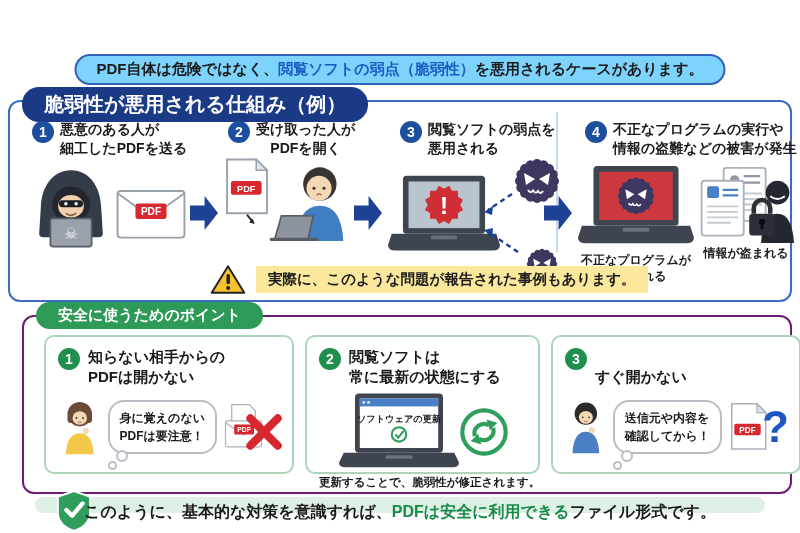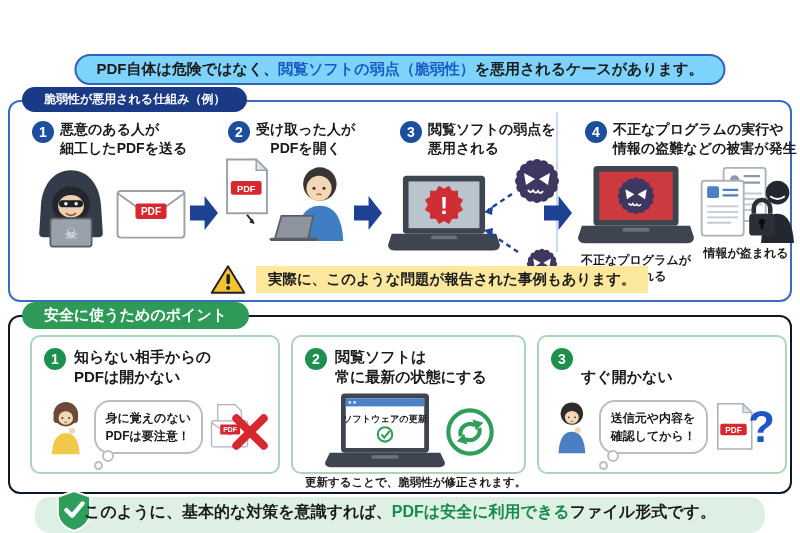--- a/index.html
+++ b/index.html
@@ -20,7 +20,7 @@
   #sec-mech{top:100px;height:198px;border:2px solid #3a6cc0;}
   #sec-points{top:315px;height:175px;border:2px solid #0f172a;}
   .pill{position:absolute;top:-15px;left:12px;color:#fff;border-radius:17px;
-        padding:4px 22px;font-size:12px;font-weight:700;white-space:nowrap;}
+        padding:4px 22px;font-size:20px;font-weight:700;white-space:nowrap;}
   #sec-mech .pill{background:#1b3a86;}
   #sec-points .pill{background:#2e9a57;font-size:15px;}
 

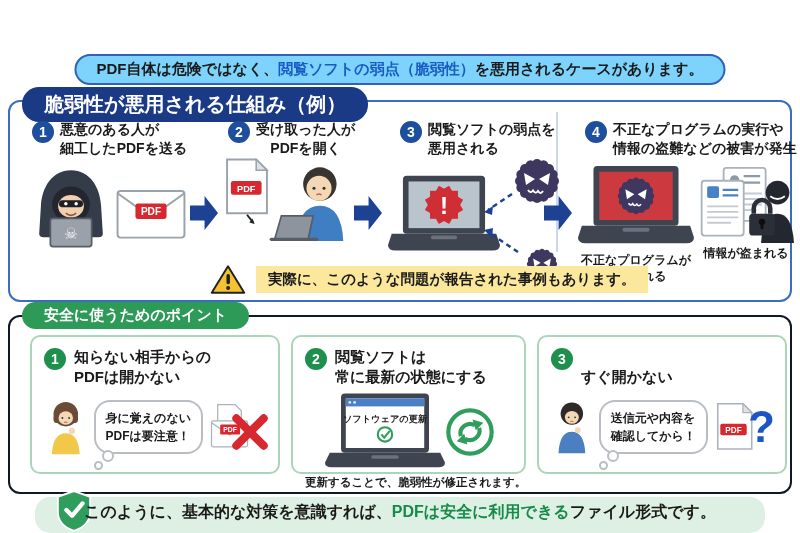--- a/index.html
+++ b/index.html
@@ -18,7 +18,7 @@
   
   .sec{position:absolute;left:8px;right:8px;background:#fff;border-radius:12px;}
   #sec-mech{top:100px;height:198px;border:2px solid #3a6cc0;}
-  #sec-points{top:315px;height:175px;border:2px solid #0f172a;}
+  #sec-points{top:315px;height:175px;border:2px solid #701a75;margin-left:14px;}
   .pill{position:absolute;top:-15px;left:12px;color:#fff;border-radius:17px;
         padding:4px 22px;font-size:20px;font-weight:700;white-space:nowrap;}
   #sec-mech .pill{background:#1b3a86;}

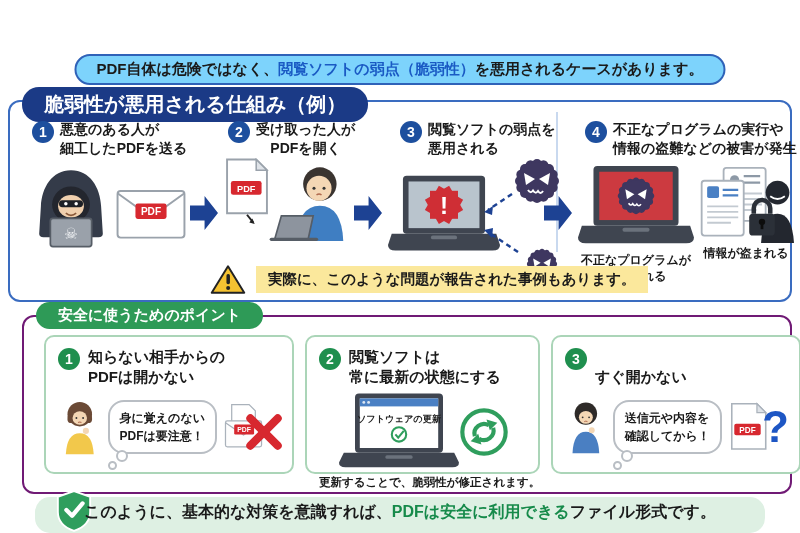--- a/index.html
+++ b/index.html
@@ -57,7 +57,7 @@
   .card-cap{font-size:11.5px;font-weight:700;margin-top:3px;white-space:nowrap;}
 
   
-  .footer-bar{position:absolute;left:35px;right:35px;top:497px;height:36px;
+  .footer-bar{position:absolute;left:35px;right:35px;top:497px;height:16px;
               background:#def0e3;border-radius:15px;}
   .footer-text{position:absolute;left:0;right:0;top:0;height:30px;line-height:30px;
                text-align:center;font-size:16px;font-weight:700;white-space:nowrap;}

